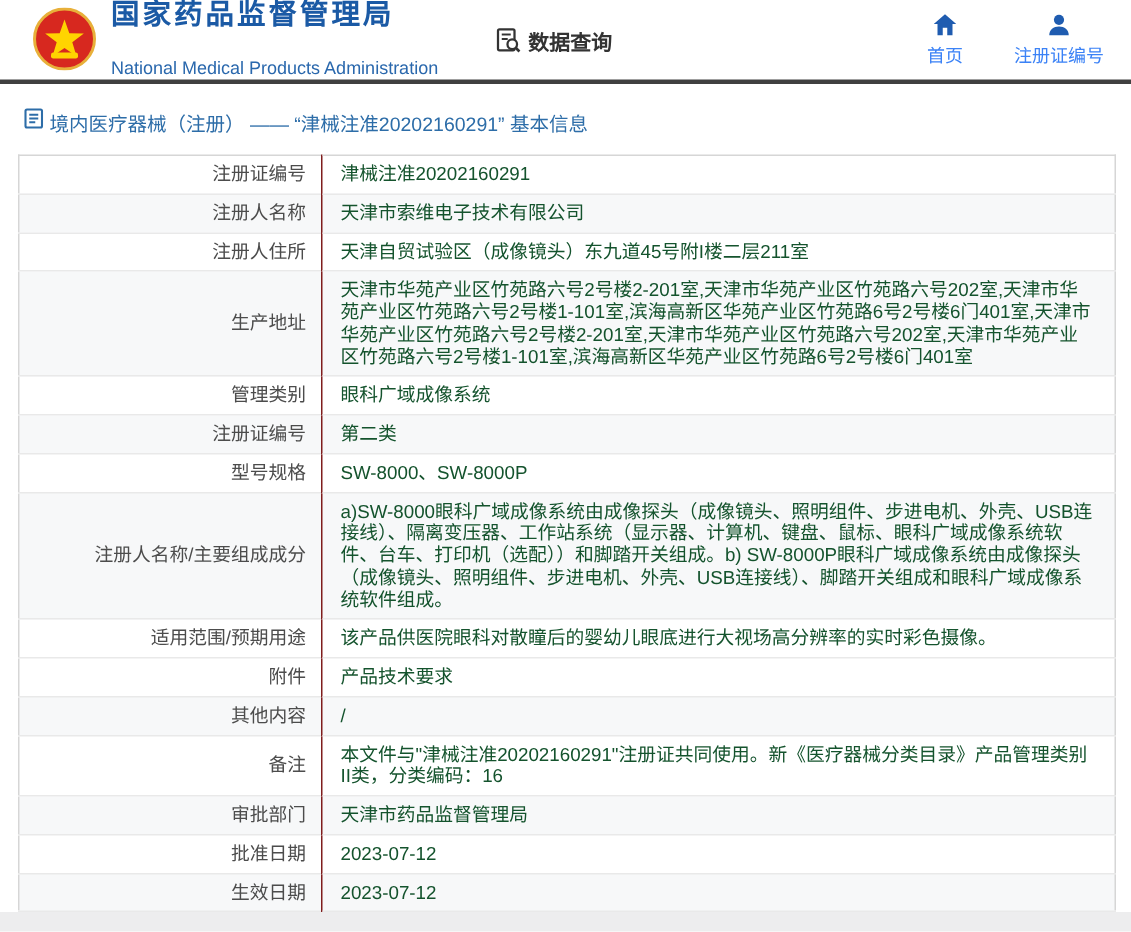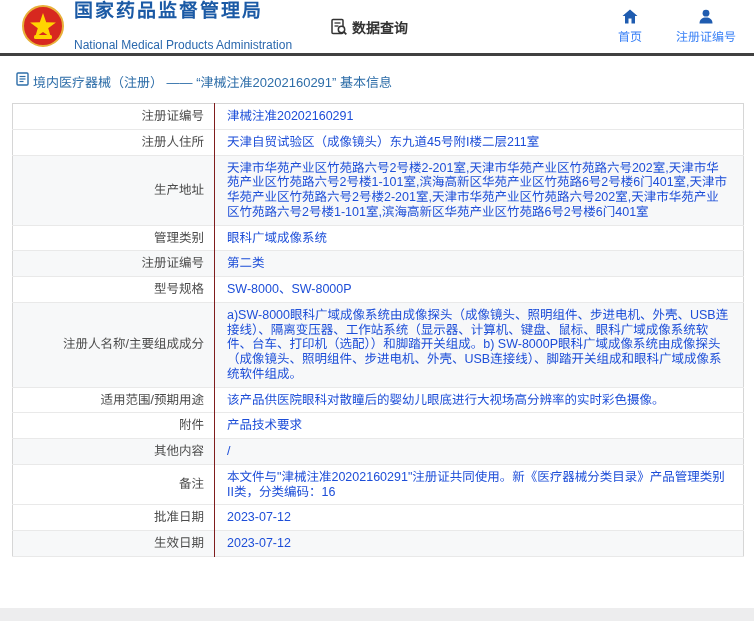--- a/index.html
+++ b/index.html
@@ -31,7 +31,7 @@
   table.info tr.alt { background:#f7f8f9; }
   table.info th { width:202px; text-align:right; font-weight:normal; color:#4c4c4c; font-size:12.5px;
                   padding:5px 10px 5px 6px; vertical-align:middle; line-height:1.18; border-right:1px solid #7f1d1d; }
-  table.info td { font-size:12.5px; color:#1d4ed8; padding:5px 12px; line-height:1.18; vertical-align:middle; text-align:left; }
+  table.info td { font-size:12.5px; color:#14532d; padding:5px 12px; line-height:1.18; vertical-align:middle; text-align:left; }
   table.info td.empty { height:24px; }
 
   svg { display:block; }

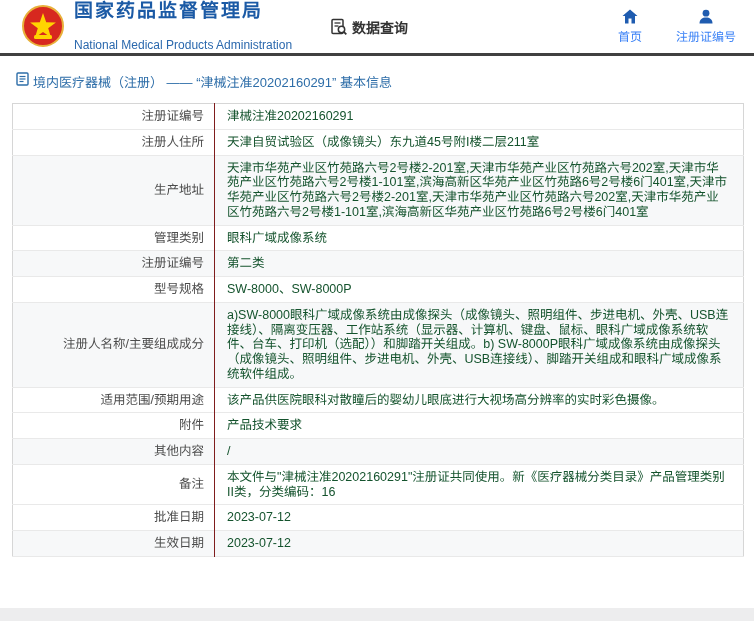--- a/index.html
+++ b/index.html
@@ -100,6 +100,10 @@
     <th>注册证编号</th>
     <td>津械注准20202160291</td>
   </tr>
+          <tr class="alt">
+    <th>注册人名称</th>
+    <td>天津市索维电子技术有限公司</td>
+  </tr>
           <tr>
     <th>注册人住所</th>
     <td>天津自贸试验区（成像镜头）东九道45号附I楼二层211室</td>

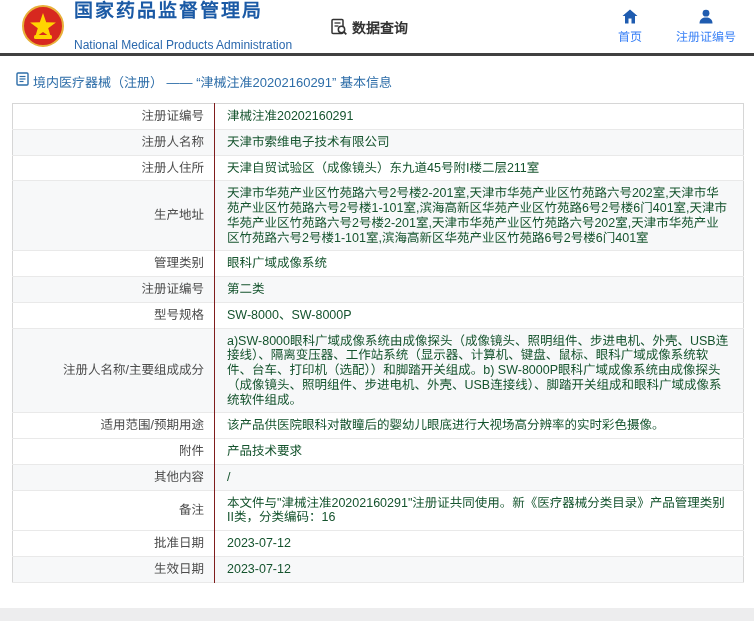--- a/index.html
+++ b/index.html
@@ -144,6 +144,10 @@
     <th>备注</th>
     <td>本文件与"津械注准20202160291"注册证共同使用。新《医疗器械分类目录》产品管理类别II类，分类编码：16</td>
   </tr>
+          <tr class="alt">
+    <th>审批部门</th>
+    <td>天津市药品监督管理局</td>
+  </tr>
           <tr>
     <th>批准日期</th>
     <td>2023-07-12</td>

